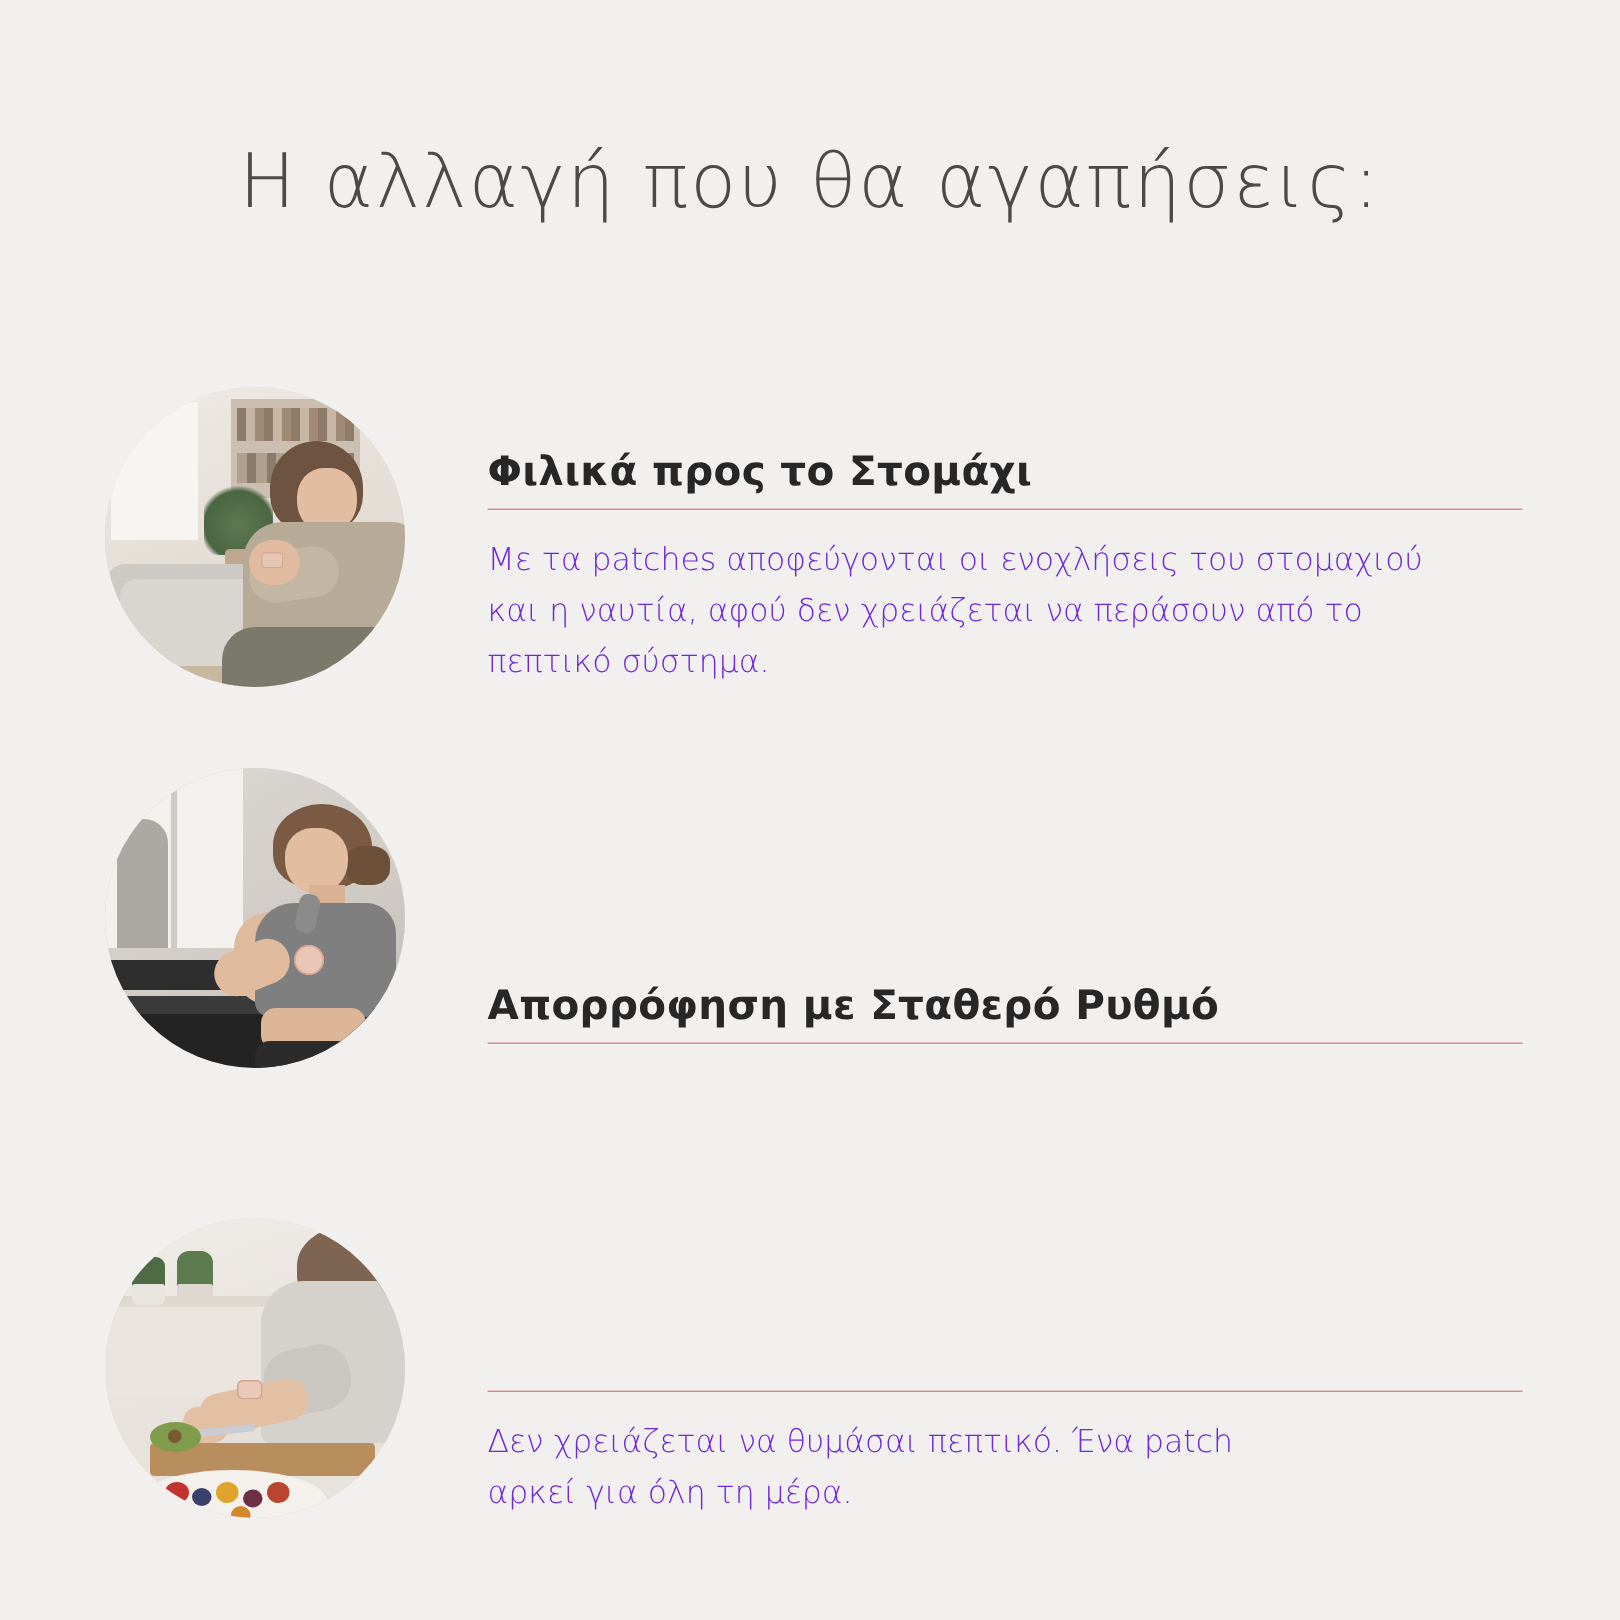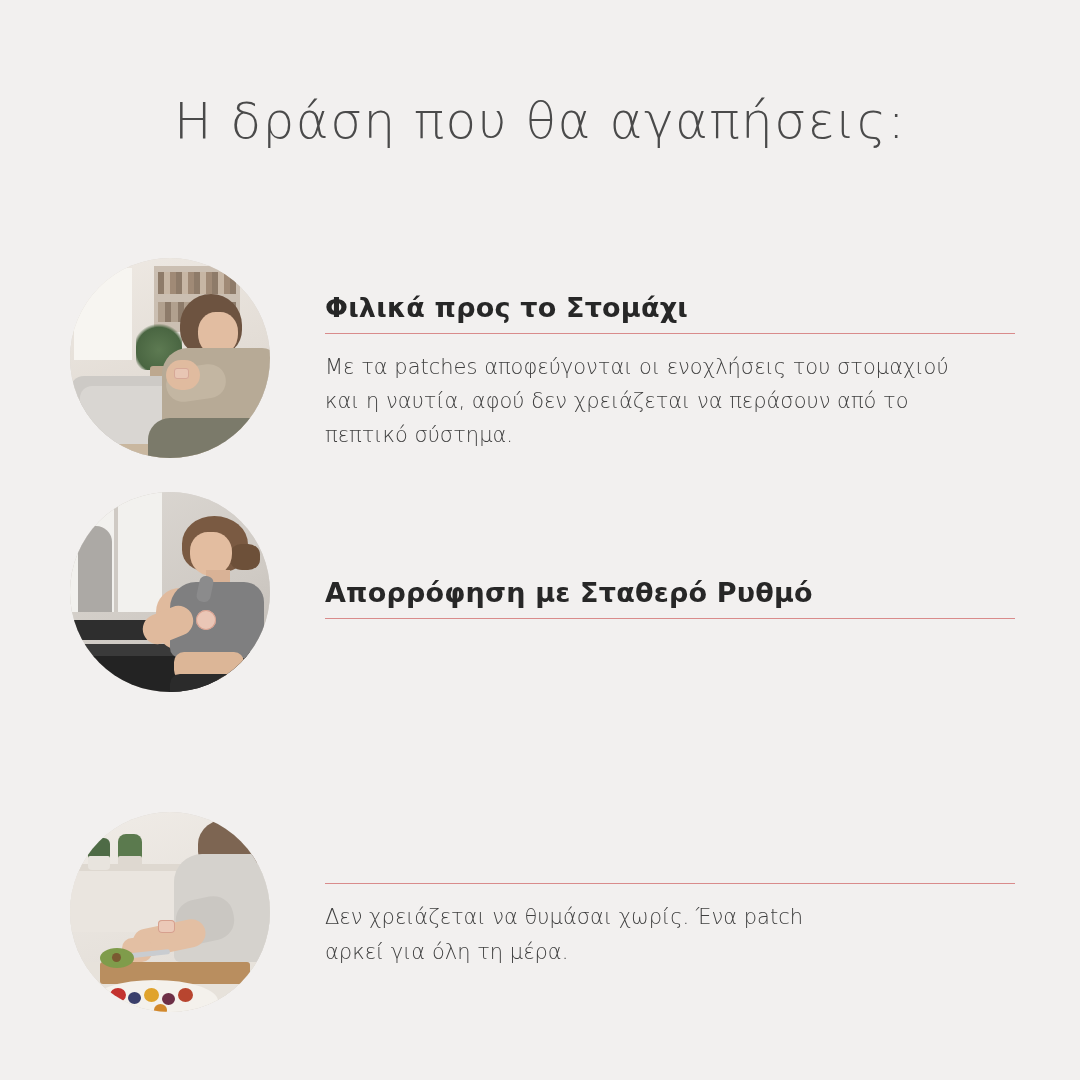--- a/index.html
+++ b/index.html
@@ -167,7 +167,7 @@
 
 <div class="page">
 
-  <div class="title">Η δράση που θα αγαπήσεις:</div>
+  <div class="title">Η αλλαγή που θα αγαπήσεις:</div>
 
   <div class="feature" id="feature-0">
     <div class="thumb">

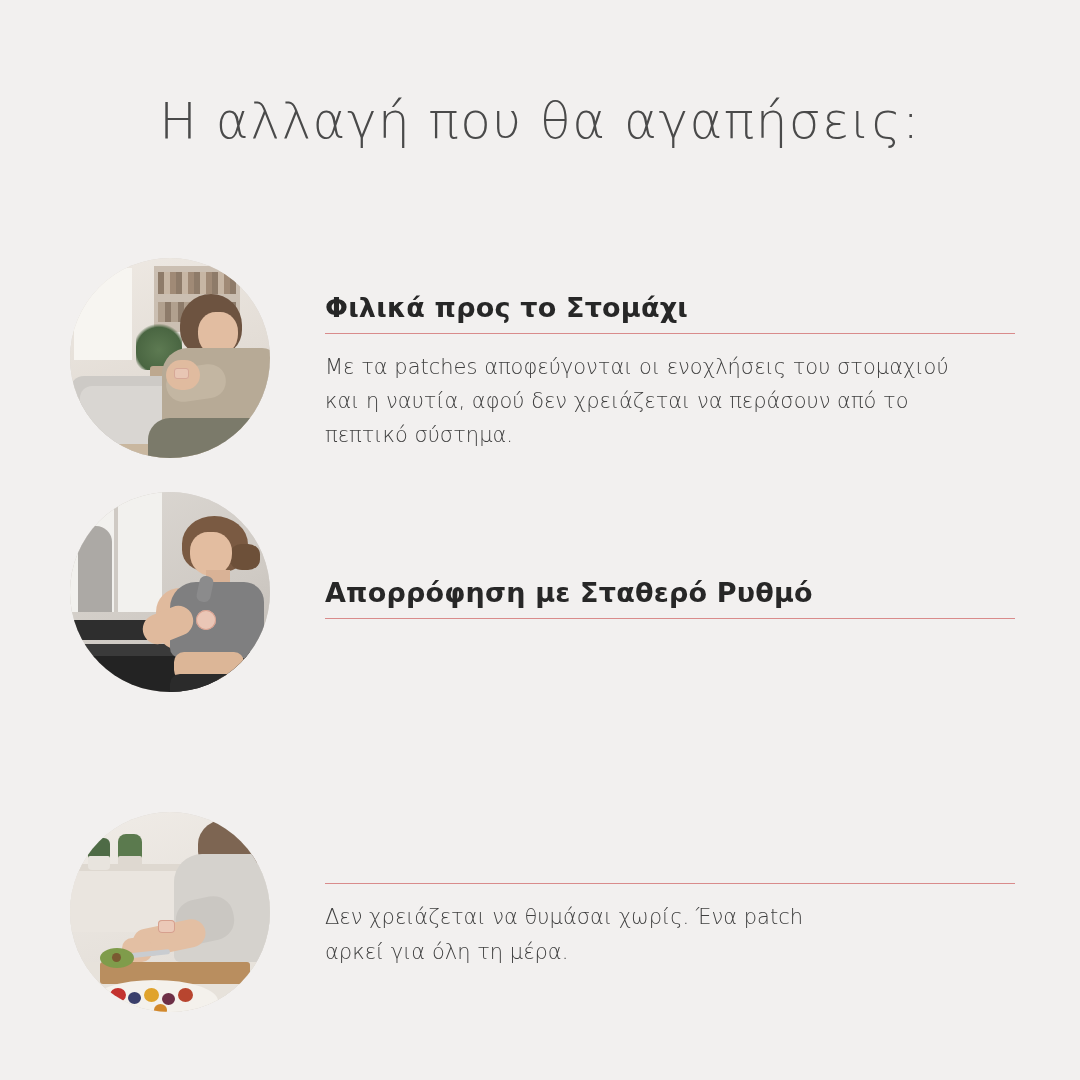--- a/index.html
+++ b/index.html
@@ -42,7 +42,7 @@
     left: 70px;
     width: 950px;
     display: flex;
-    align-items: center;
+    align-items: flex-end;
   }
   #feature-0 { top: 258px; }
   #feature-1 { top: 492px; }

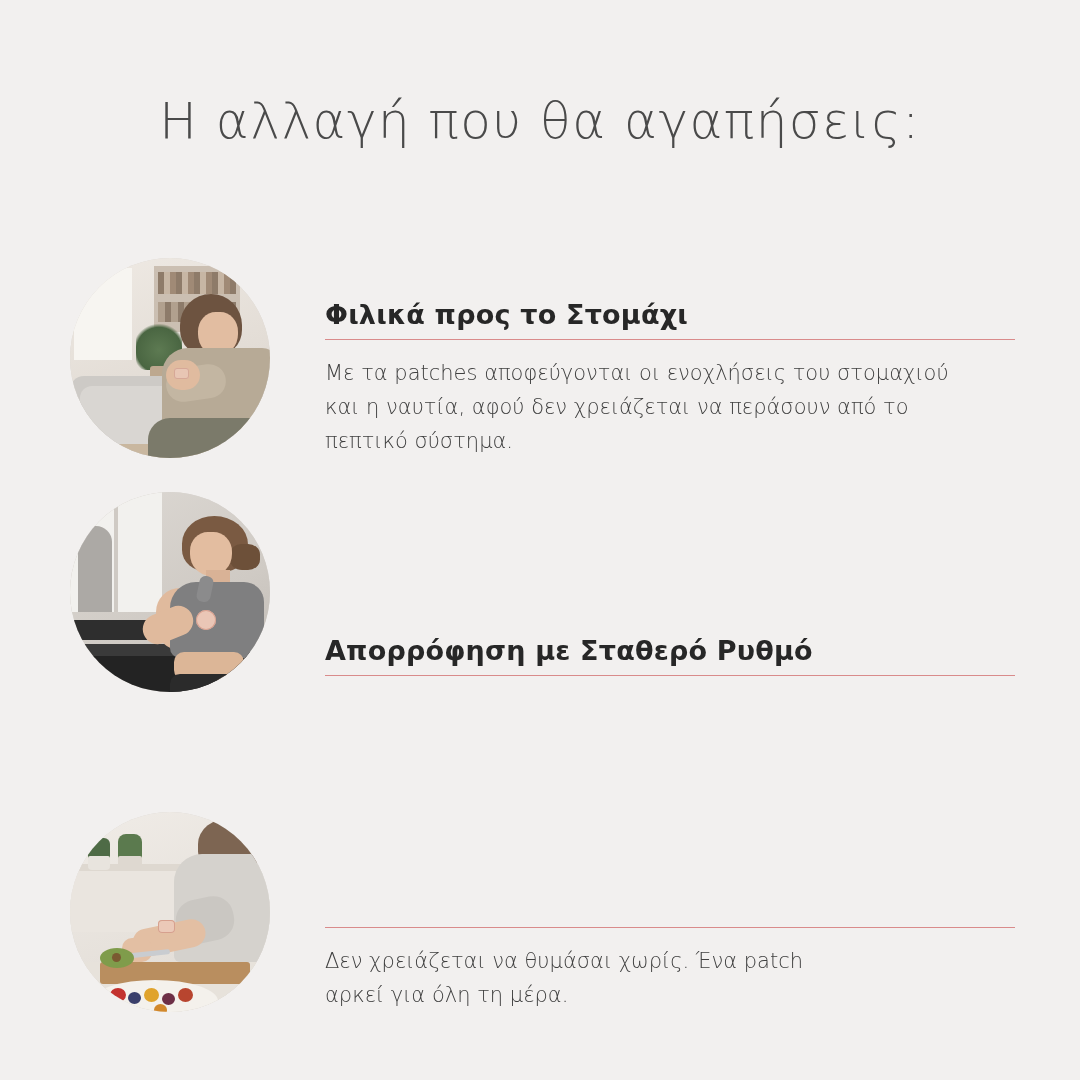--- a/index.html
+++ b/index.html
@@ -88,7 +88,7 @@
     font-weight: 300;
     font-size: 21px;
     line-height: 1.62;
-    color: #404040;
+    color: #6d28d9;
     max-width: 660px;
     white-space: pre-line;
   }

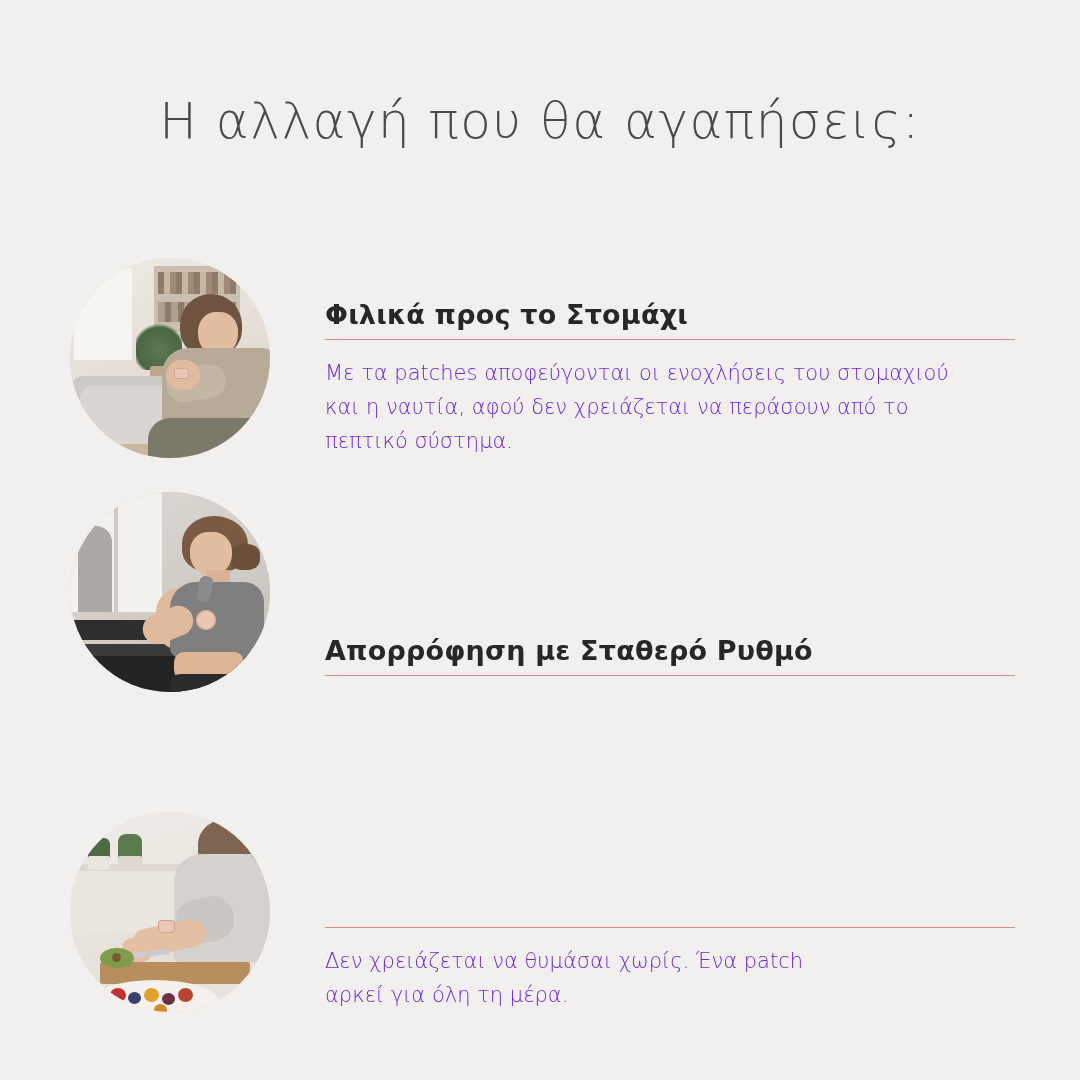--- a/index.html
+++ b/index.html
@@ -45,7 +45,7 @@
     align-items: flex-end;
   }
   #feature-0 { top: 258px; }
-  #feature-1 { top: 492px; }
+  #feature-1 { top: 512px; }
   #feature-2 { top: 812px; }
 
   .thumb {

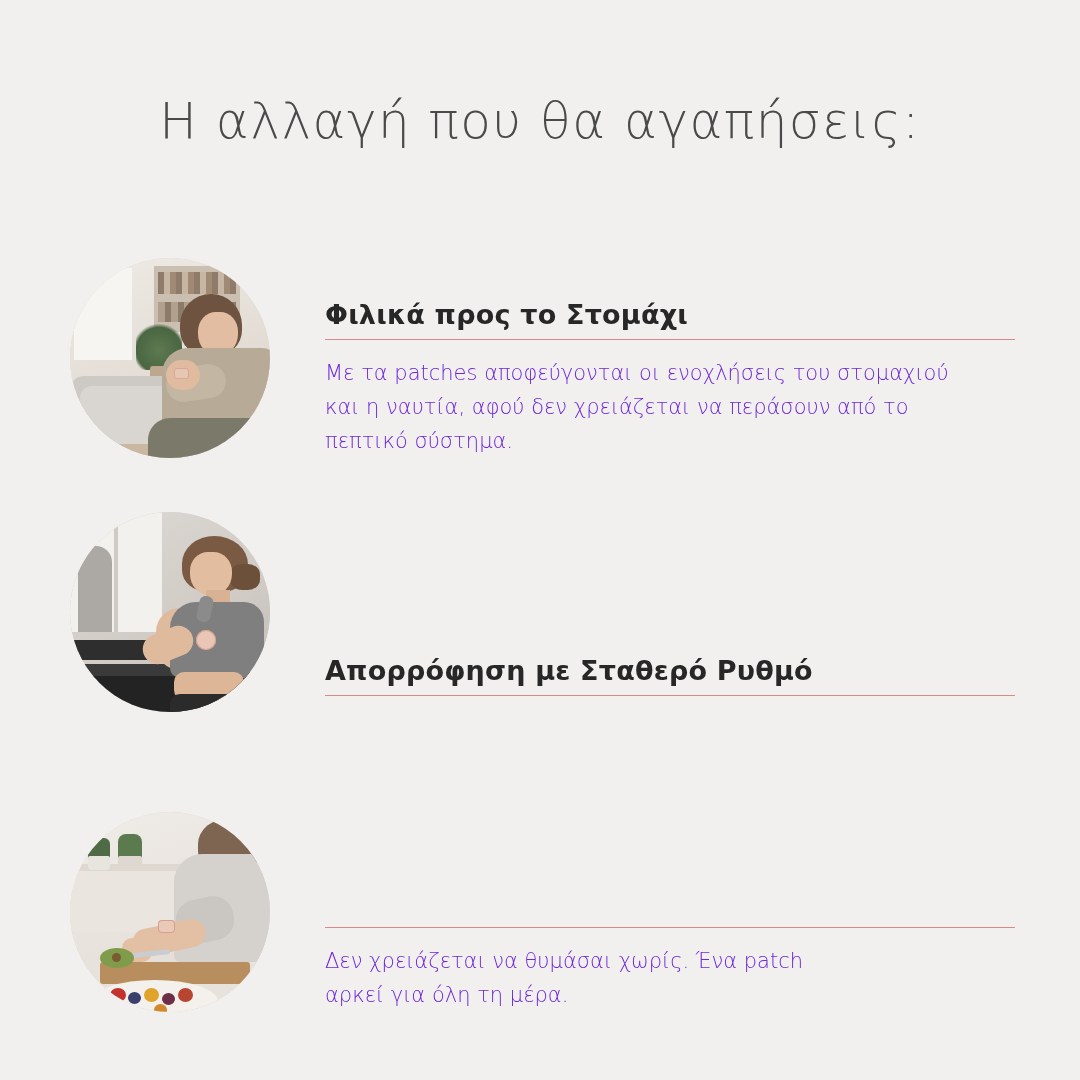--- a/index.html
+++ b/index.html
@@ -262,7 +262,7 @@
     </div>
     <div class="text-col">
       <div class="rule" style="background: rgb(217, 139, 139);"></div>
-      <div class="feature-body">Δεν χρειάζεται να θυμάσαι χωρίς. Ένα patch
+      <div class="feature-body">Δεν χρειάζεται να θυμάσαι πεπτικό. Ένα patch
 αρκεί για όλη τη μέρα.</div>
     </div>
   </div>

